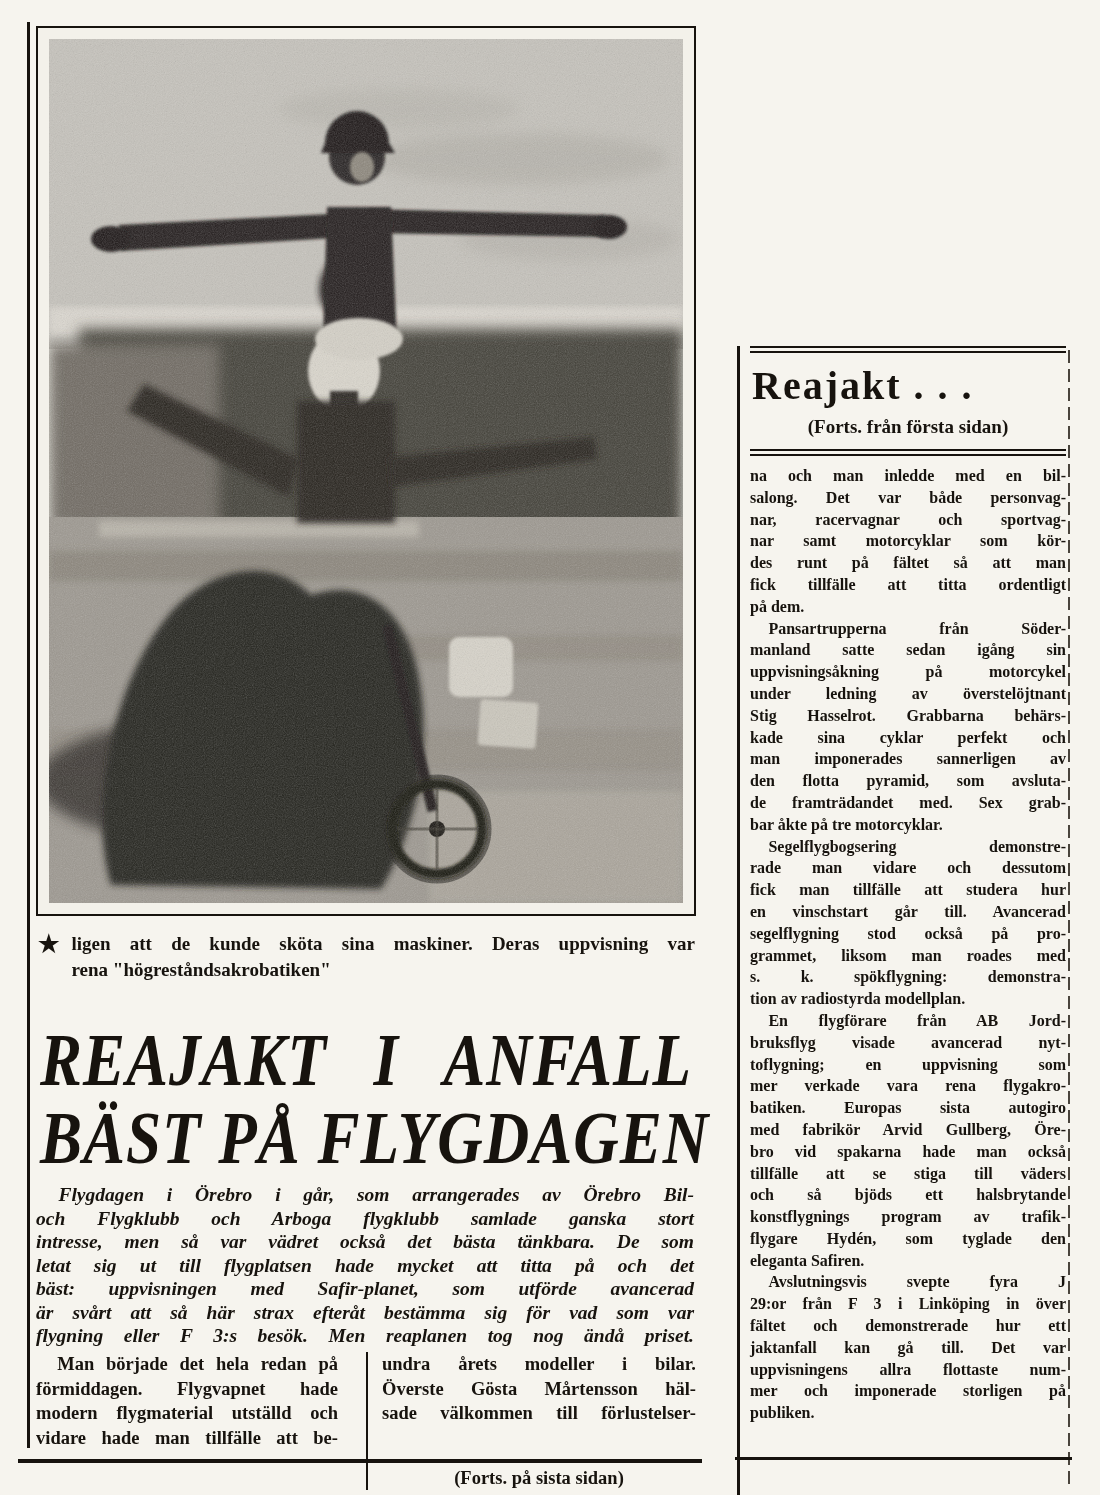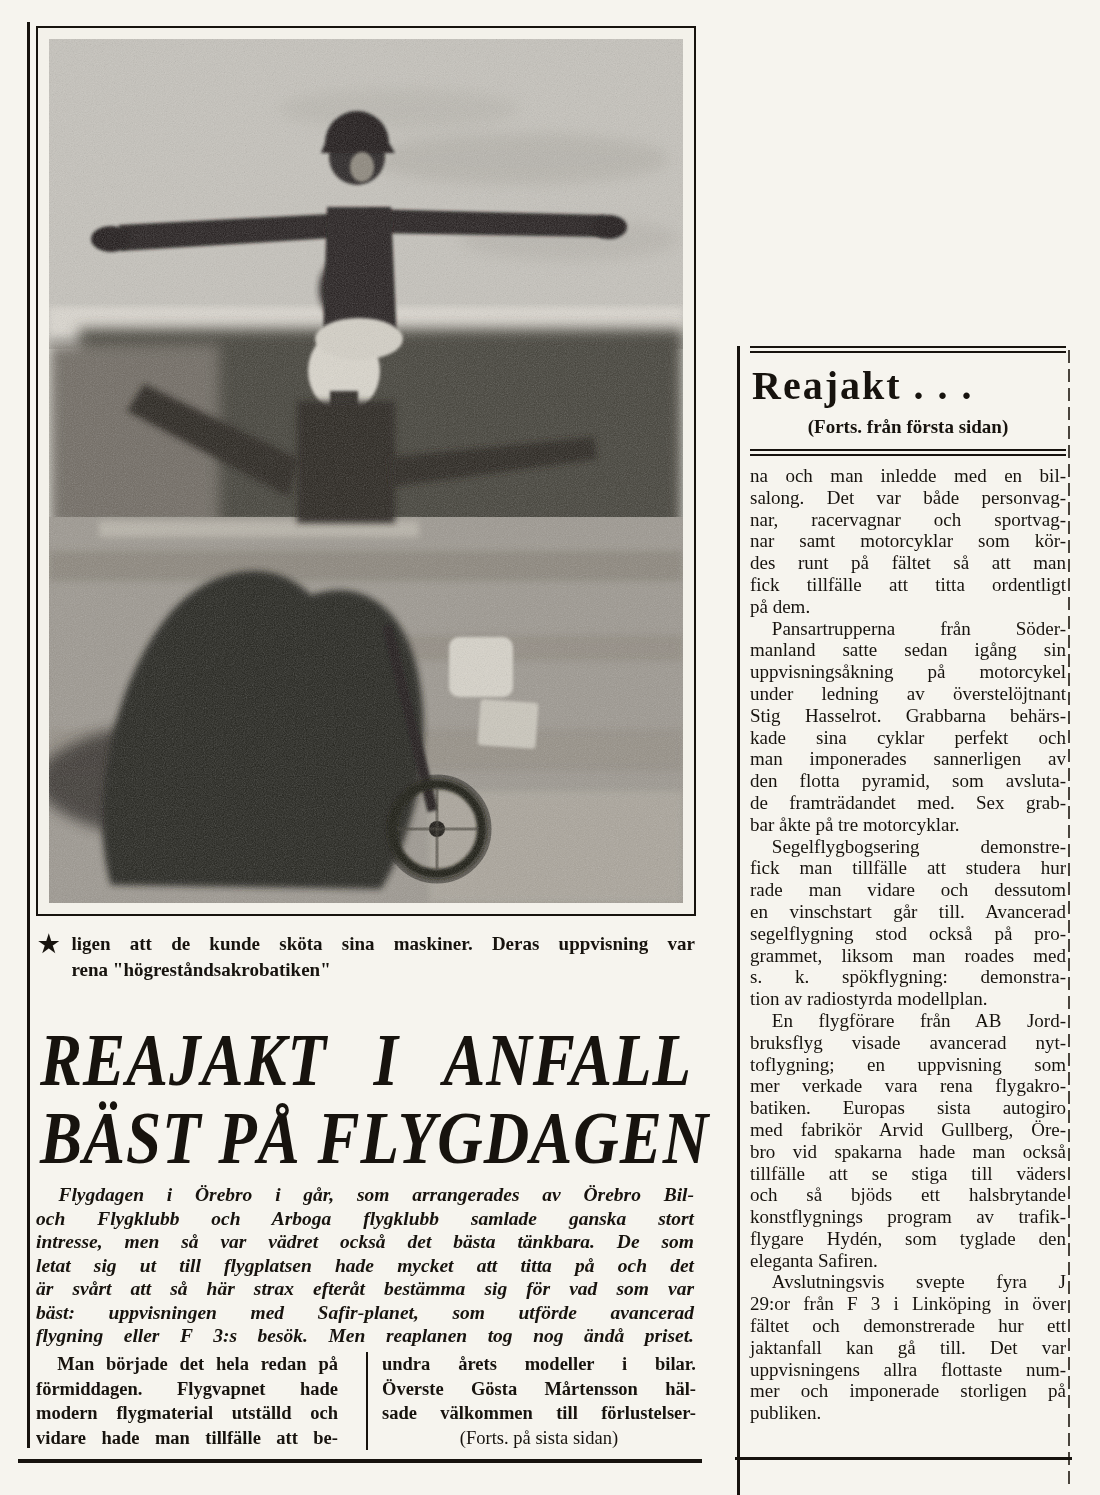--- a/index.html
+++ b/index.html
@@ -78,7 +78,7 @@
   }
   .cont-body{
     margin-top:9px;
-    font-weight:400;font-size:19px;line-height:21.8px;
+    font-weight:700;font-size:16px;line-height:21.8px;
     width:316px;
   }
   .cont-body .para{margin:0;}

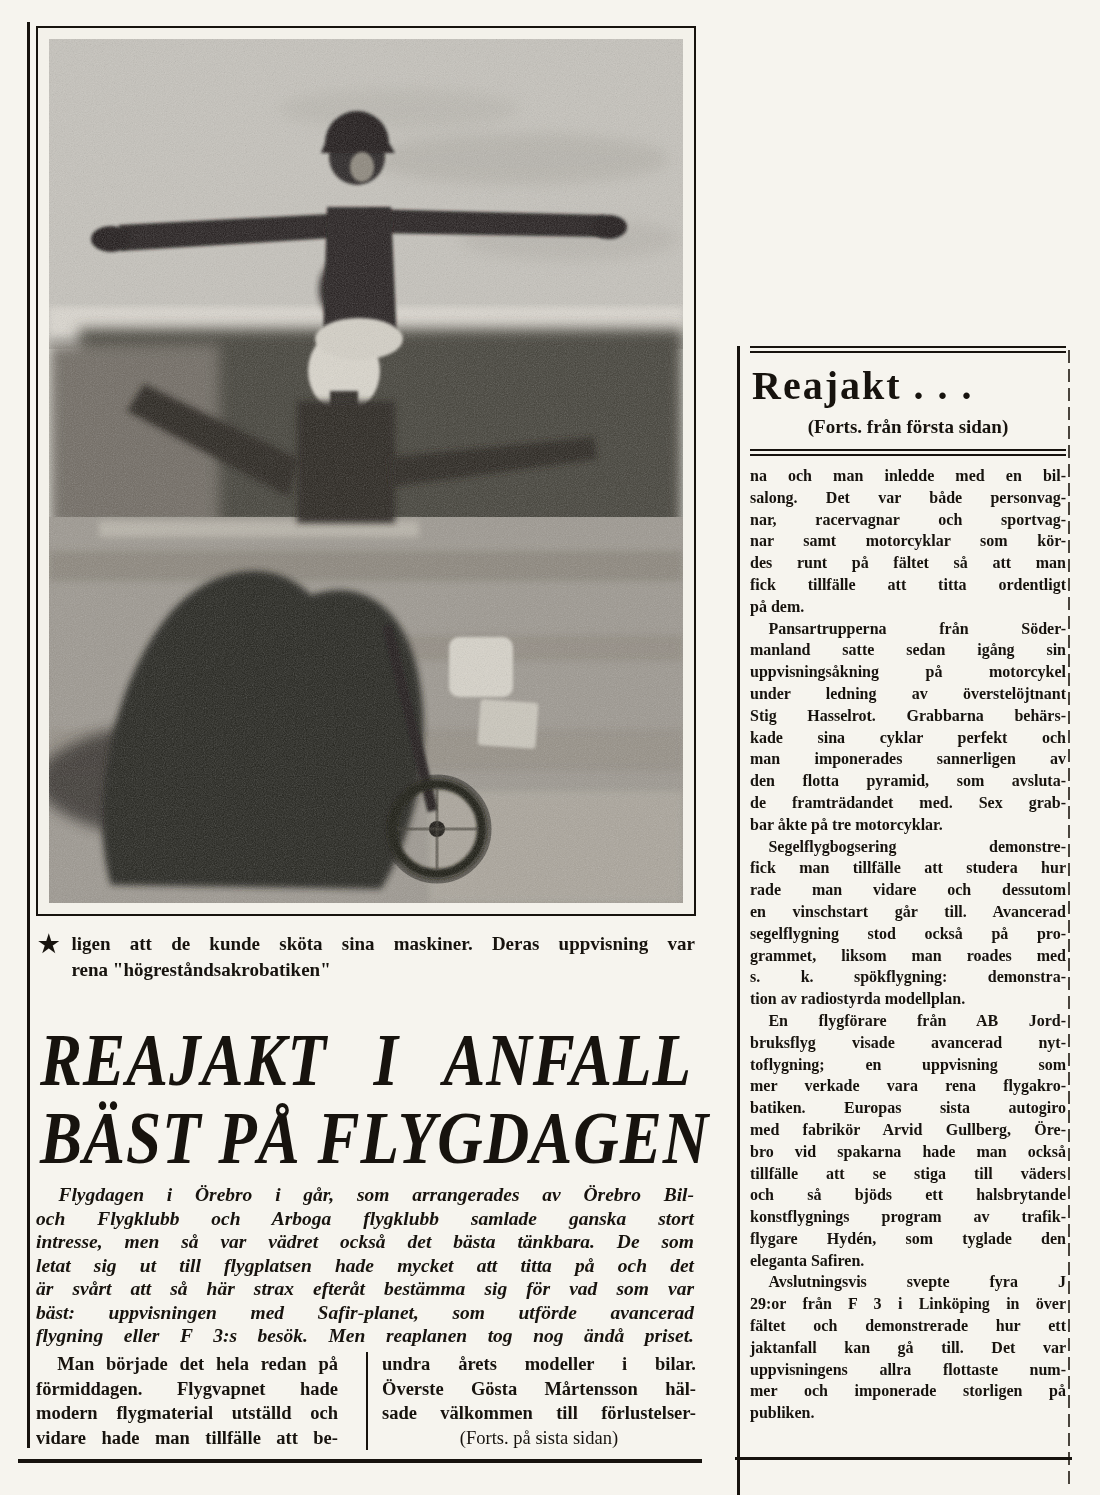--- a/index.html
+++ b/index.html
@@ -244,8 +244,8 @@
       </div>
     <div class="para indent">
         <div class="jline">Segelflygbogsering demonstre-</div>
+        <div class="jline">rade man vidare och dessutom</div>
         <div class="jline">fick man tillfälle att studera hur</div>
-        <div class="jline">rade man vidare och dessutom</div>
         <div class="jline">en vinschstart går till. Avancerad</div>
         <div class="jline">segelflygning stod också på pro-</div>
         <div class="jline">grammet, liksom man roades med</div>

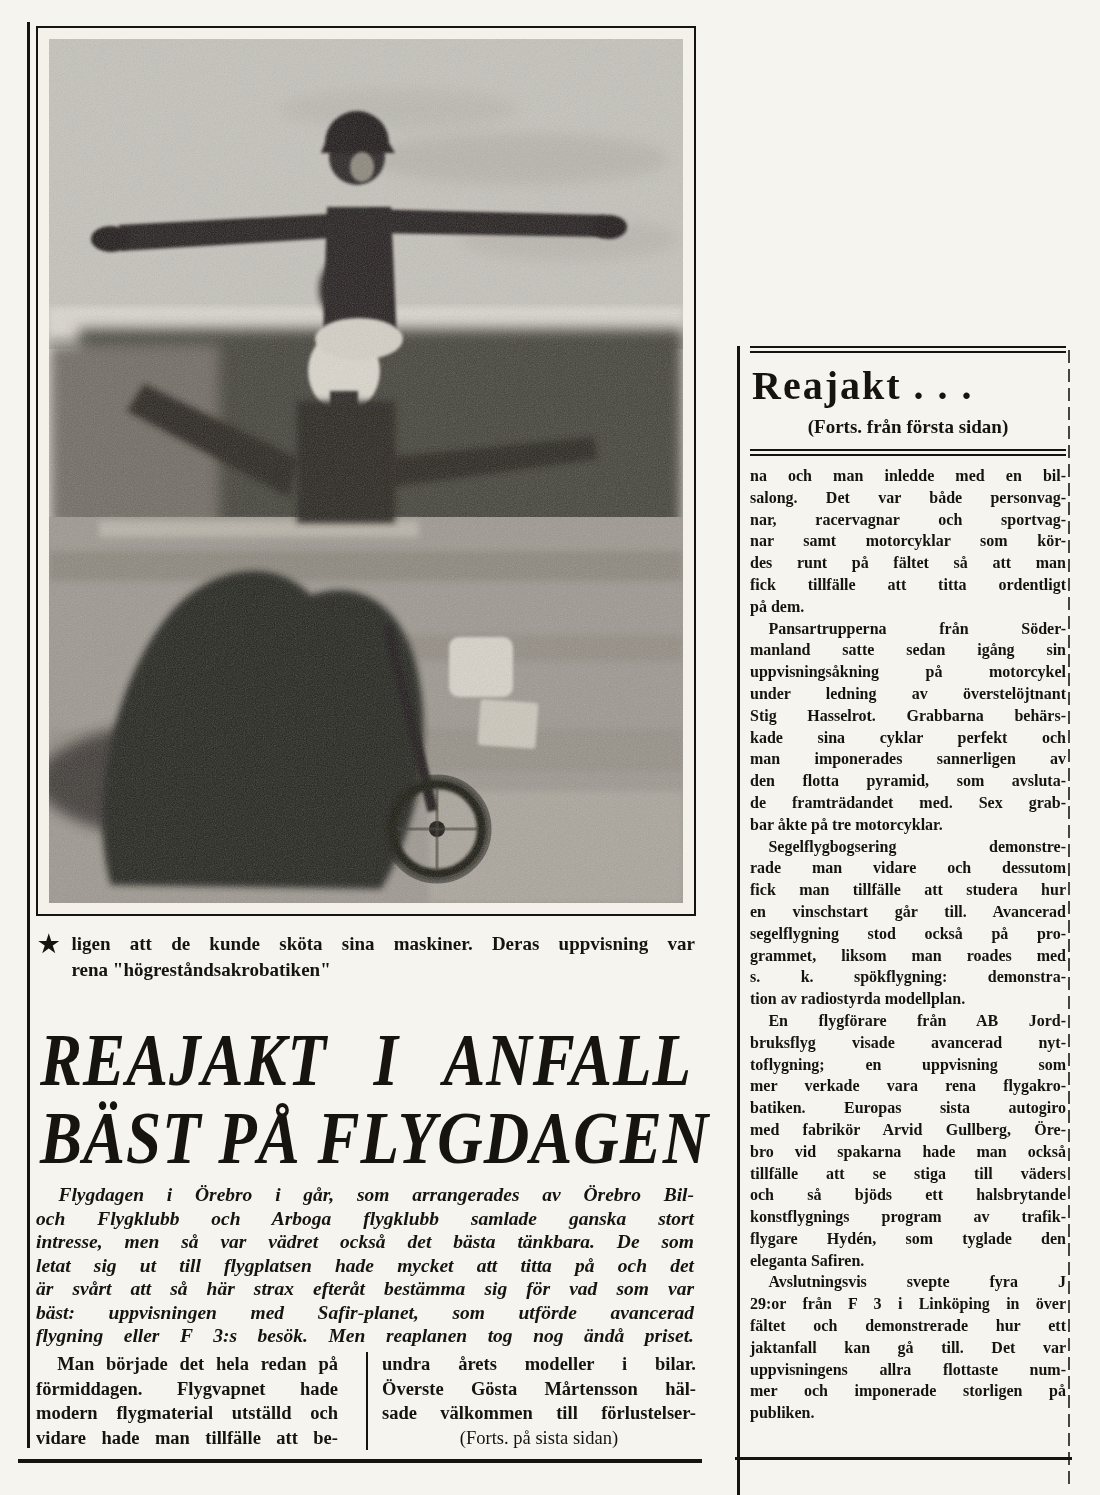--- a/index.html
+++ b/index.html
@@ -190,8 +190,8 @@
     <div class="jline">och Flygklubb och Arboga flygklubb samlade ganska stort</div>
     <div class="jline">intresse, men så var vädret också det bästa tänkbara. De som</div>
     <div class="jline">letat sig ut till flygplatsen hade mycket att titta på och det</div>
+    <div class="jline">bäst: uppvisningen med Safir-planet, som utförde avancerad</div>
     <div class="jline">är svårt att så här strax efteråt bestämma sig för vad som var</div>
-    <div class="jline">bäst: uppvisningen med Safir-planet, som utförde avancerad</div>
     <div class="jline last">flygning eller F 3:s besök. Men reaplanen tog nog ändå priset.</div>
   </div>
 

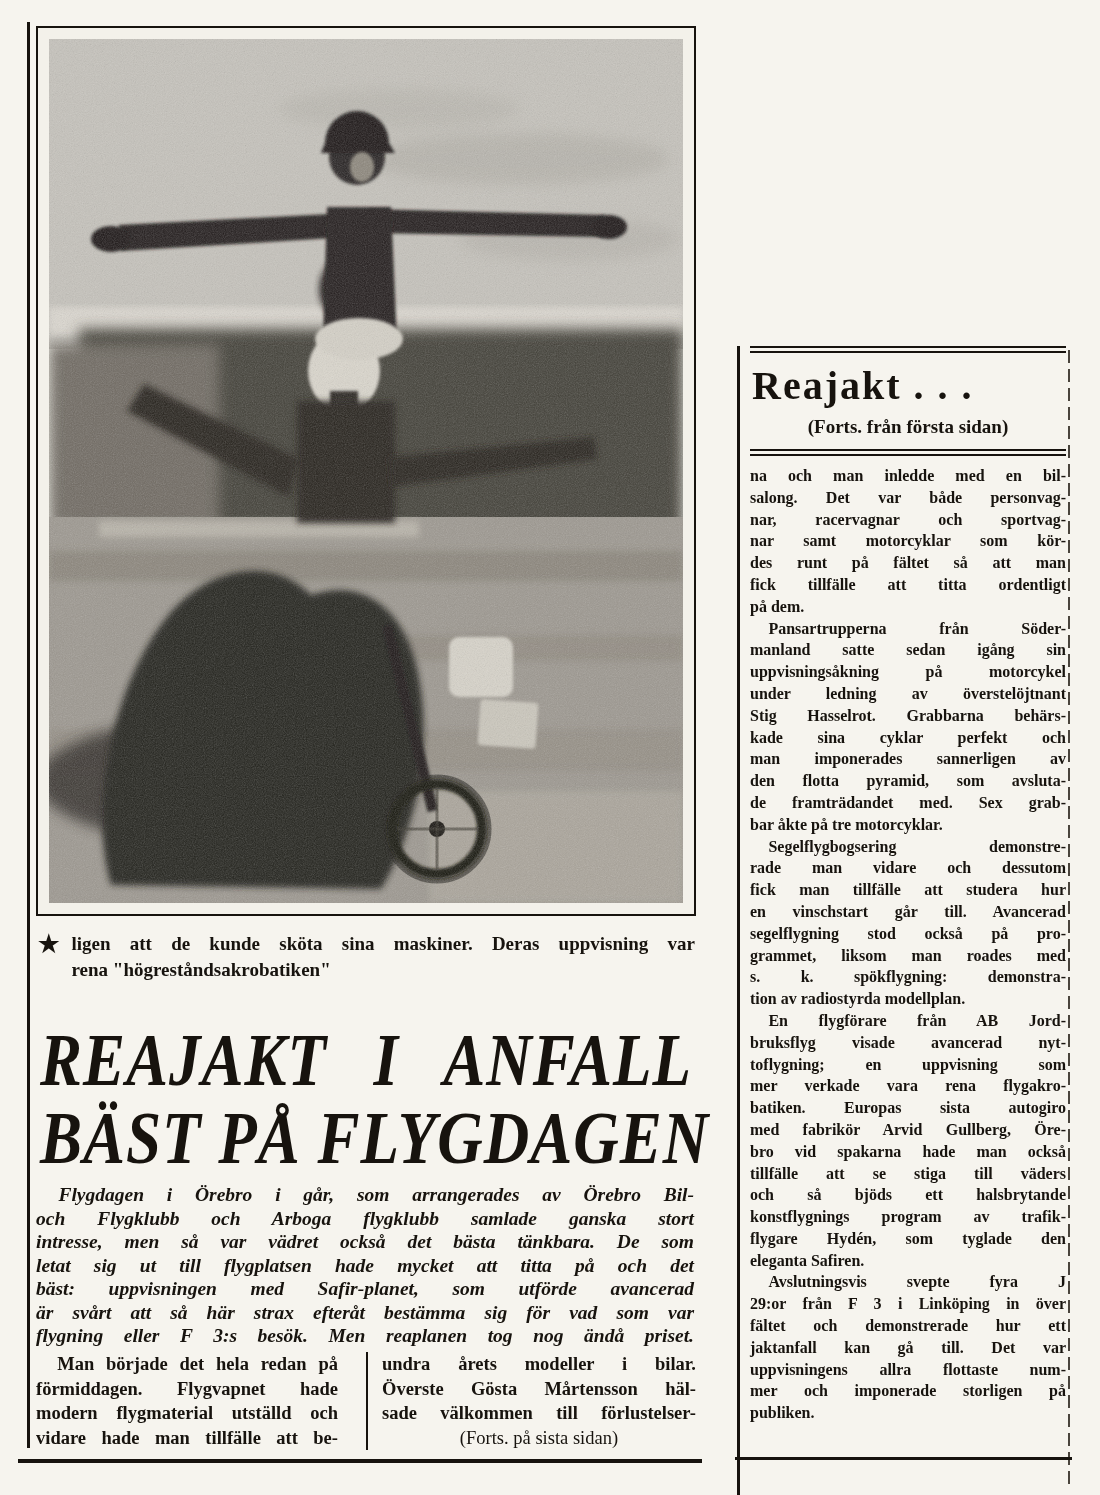--- a/index.html
+++ b/index.html
@@ -58,7 +58,7 @@
   }
   .bottom-cols .col-a{width:330px;padding-right:28px;box-sizing:border-box;}
   .bottom-cols .col-b{width:330px;border-left:2px solid #17130e;padding-left:14px;box-sizing:border-box;}
-  .forts-line{text-align:center;font-weight:400;}
+  .forts-line{text-align:center;font-weight:700;margin-top:40px;}
   .thick-rule{left:18px;top:1459px;width:684px;height:4px;background:#17130e;}
   
   .cont-col{

